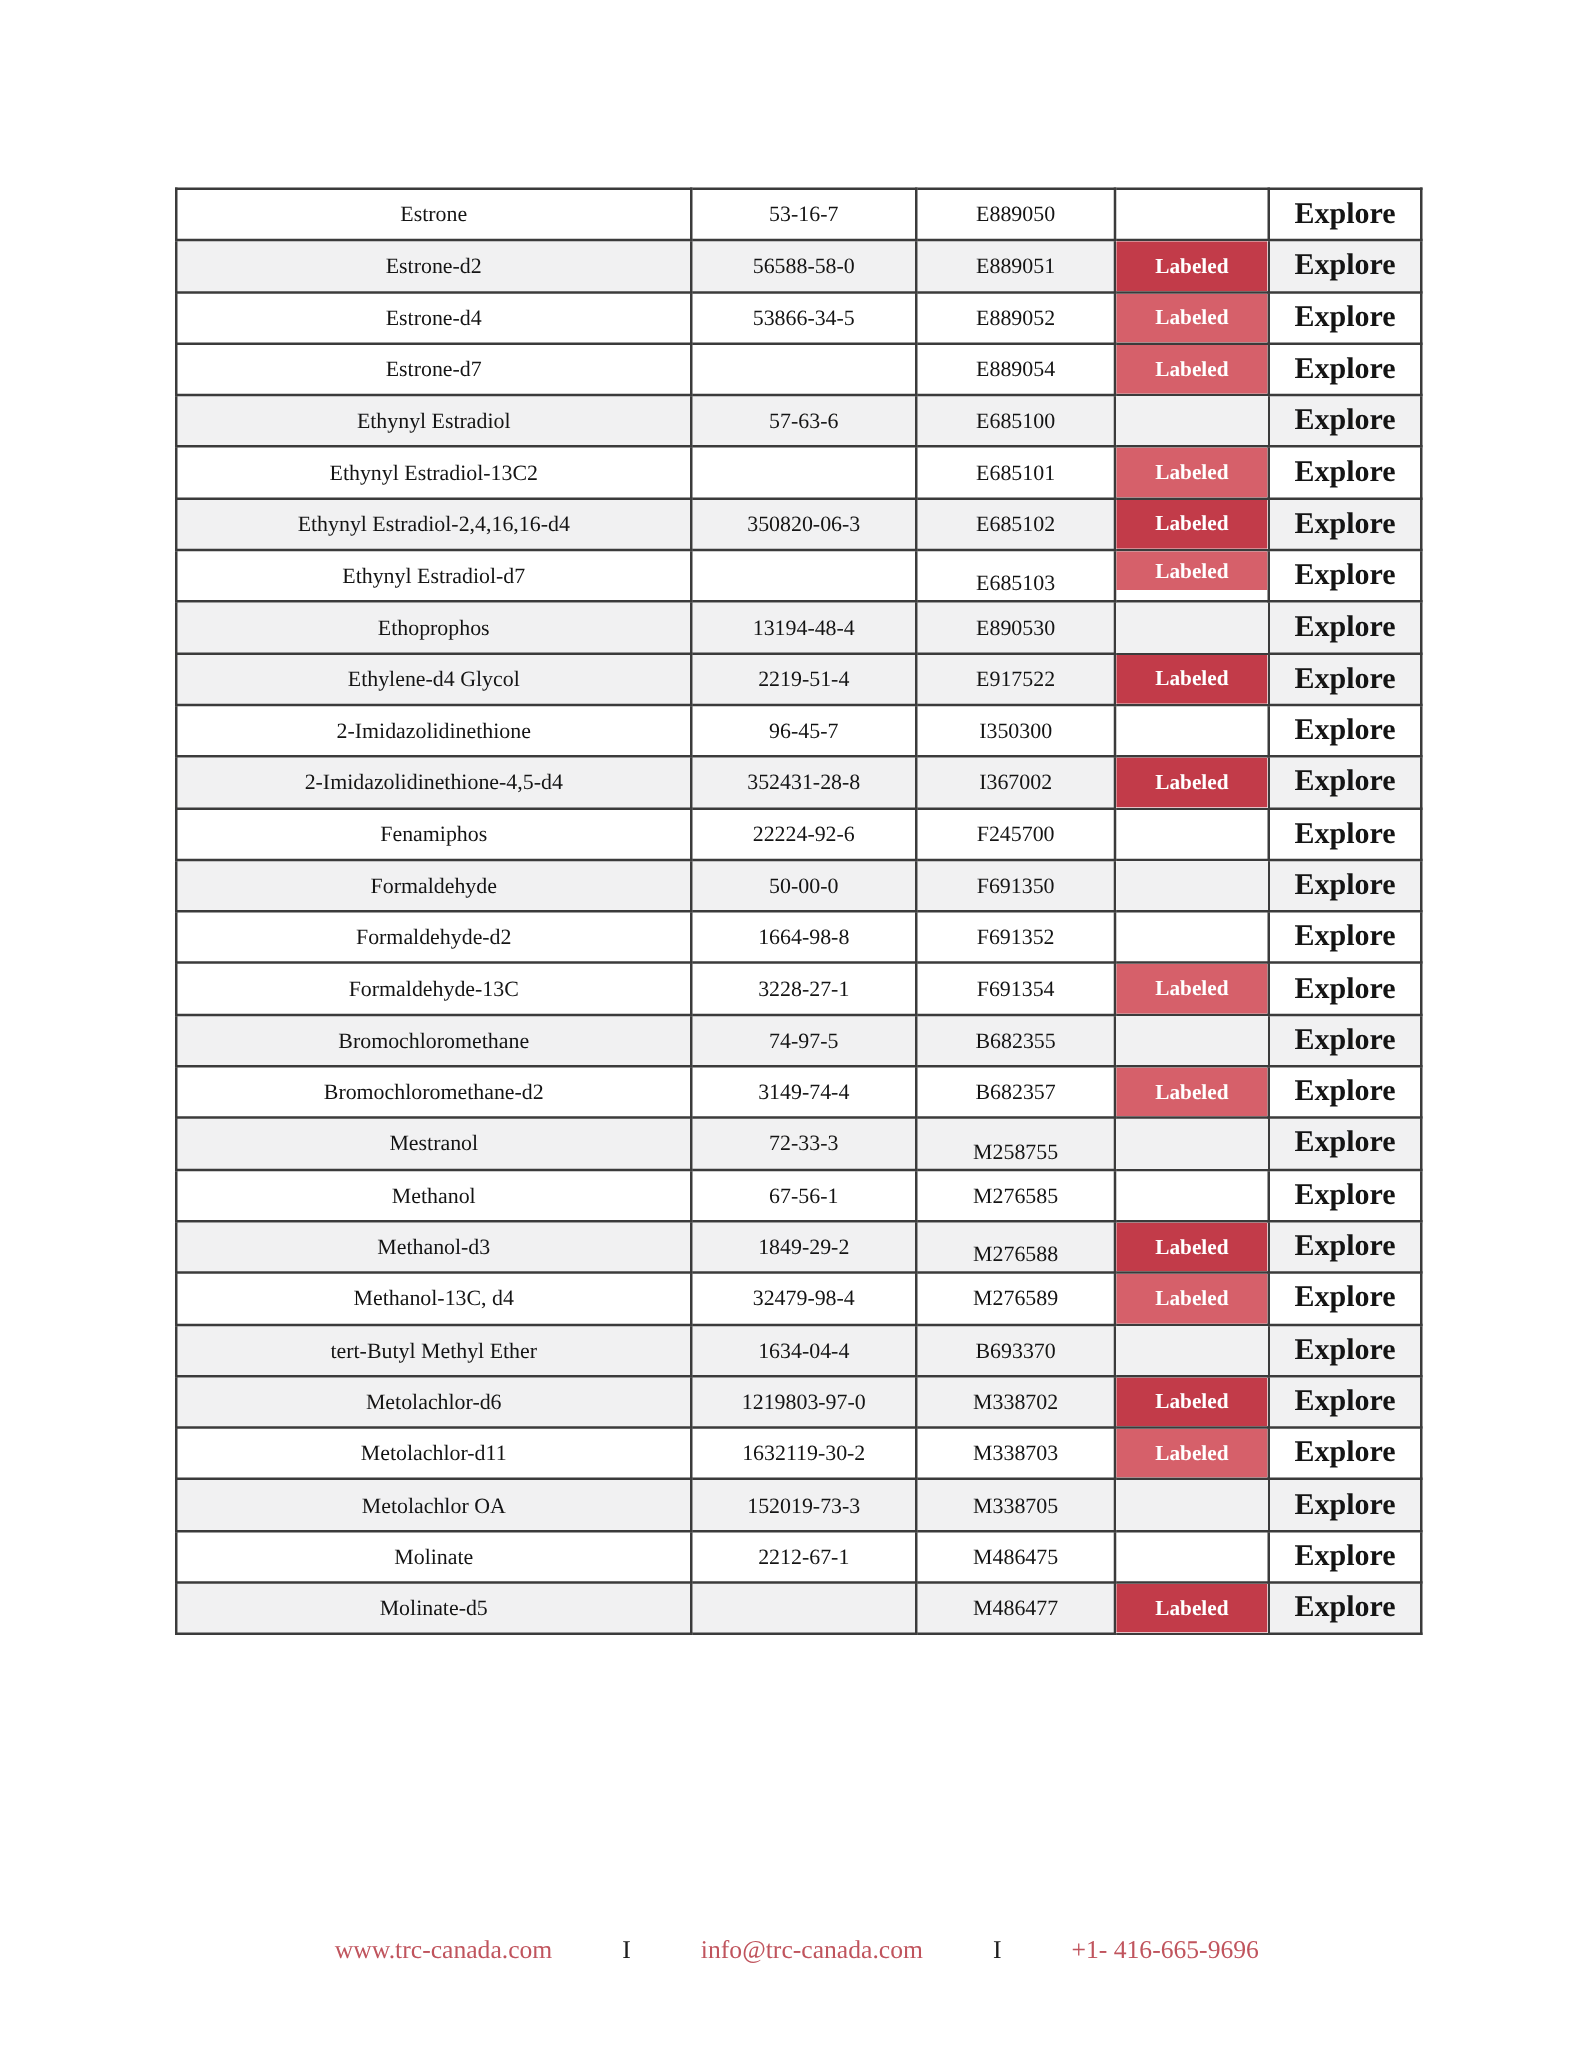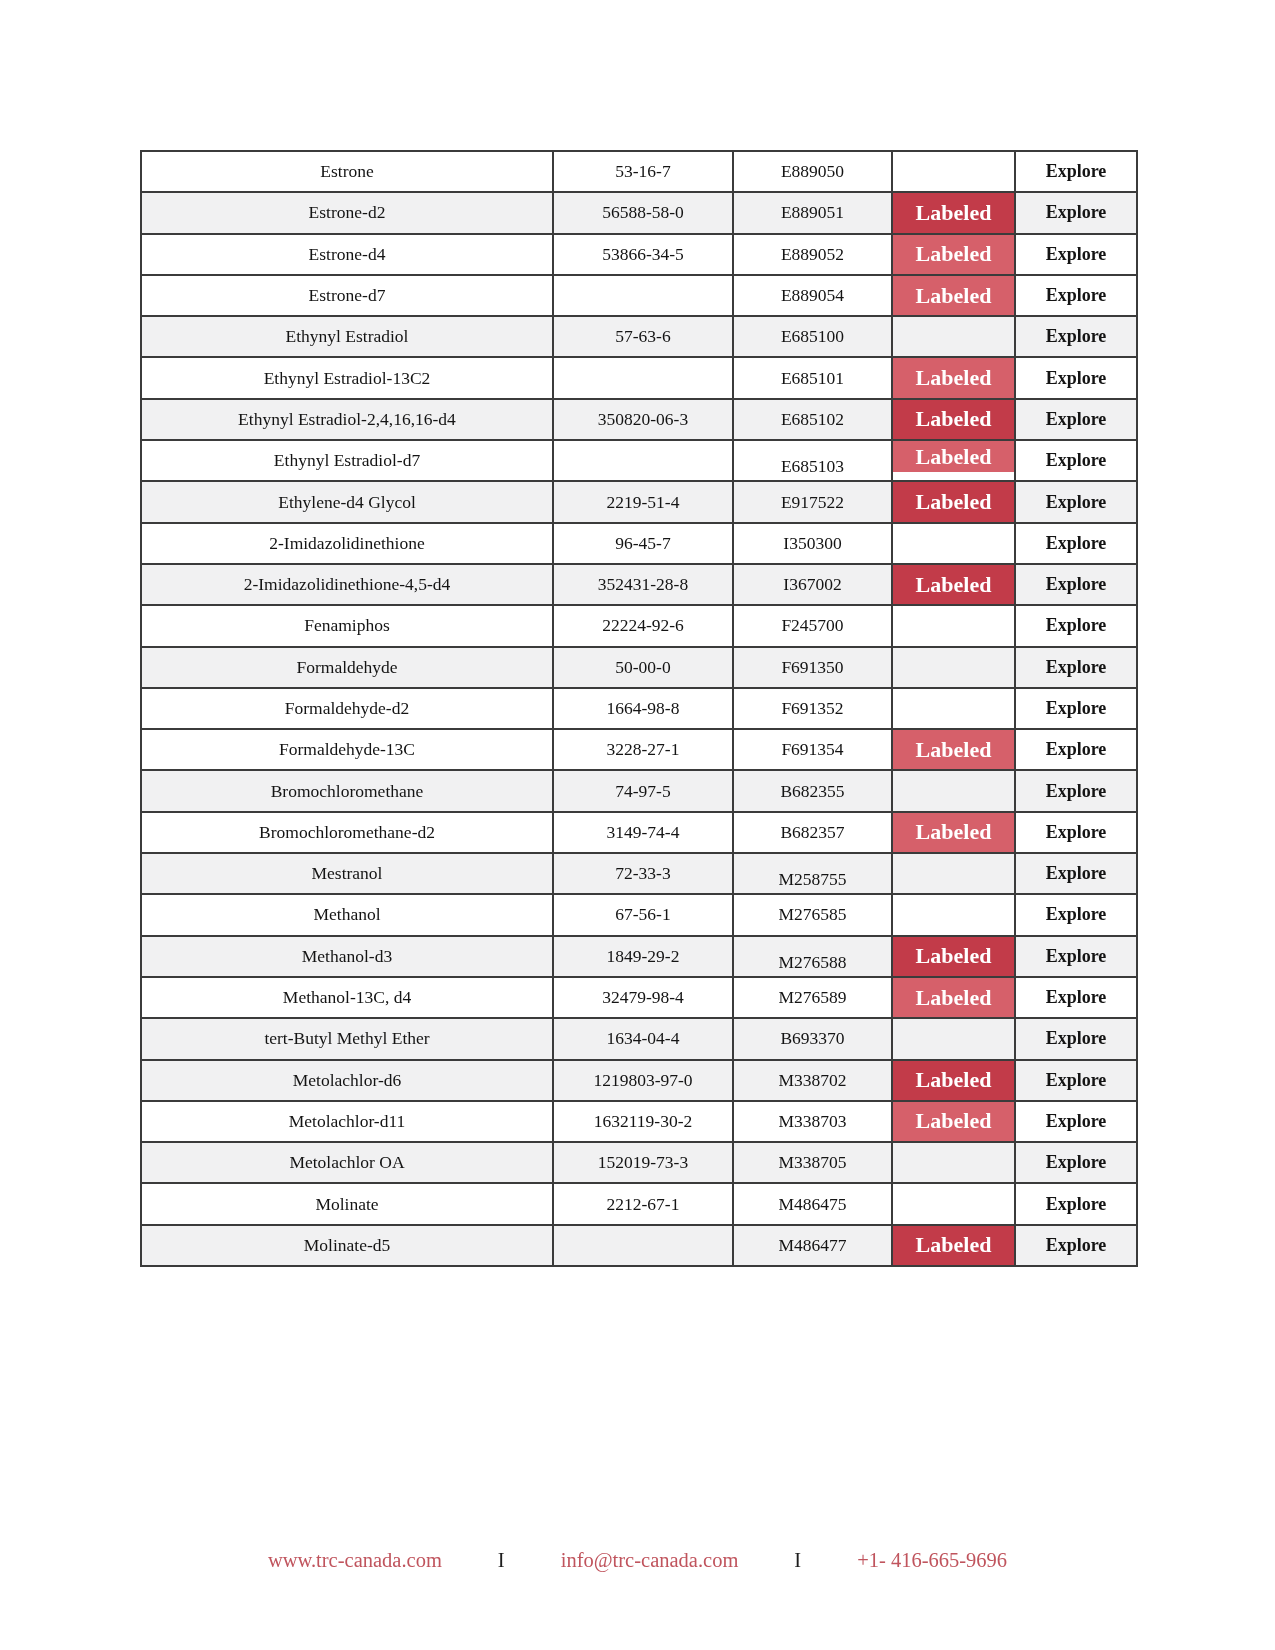--- a/index.html
+++ b/index.html
@@ -53,7 +53,7 @@
   .badge.on{background:var(--badge-light);}
   tr.stripe .badge.on{background:var(--badge-dark);}
   .badge.on.high{bottom:8px;align-items:center;}
-  td.c-explore{font-weight:bold;font-size:18px;}
+  td.c-explore{font-weight:bold;font-size:24px;}
   .explore-link{color:var(--text);text-decoration:none;font-weight:bold;display:block;}
   .footer{
     position:absolute;

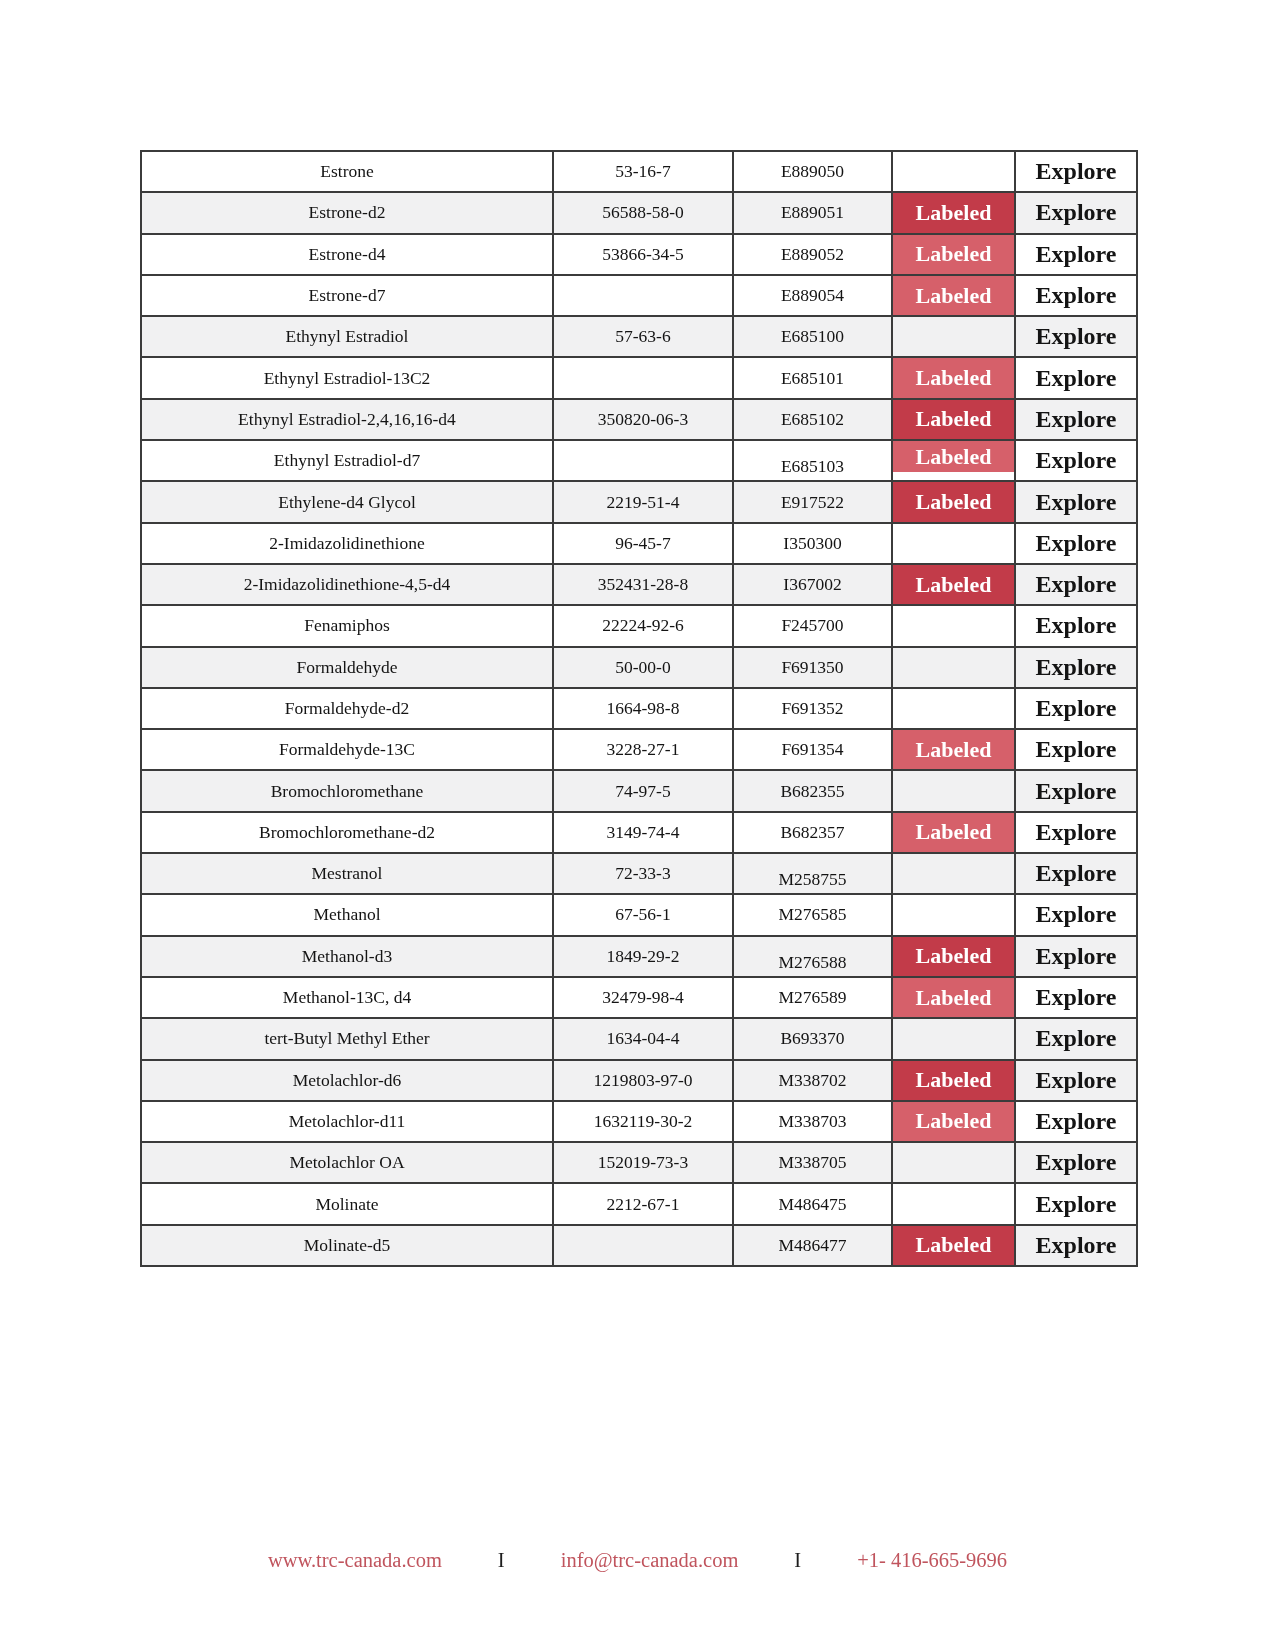--- a/index.html
+++ b/index.html
@@ -48,7 +48,7 @@
     justify-content:center;
     color:#ffffff;
     font-weight:bold;
-    font-size:22px;
+    font-size:17px;
   }
   .badge.on{background:var(--badge-light);}
   tr.stripe .badge.on{background:var(--badge-dark);}

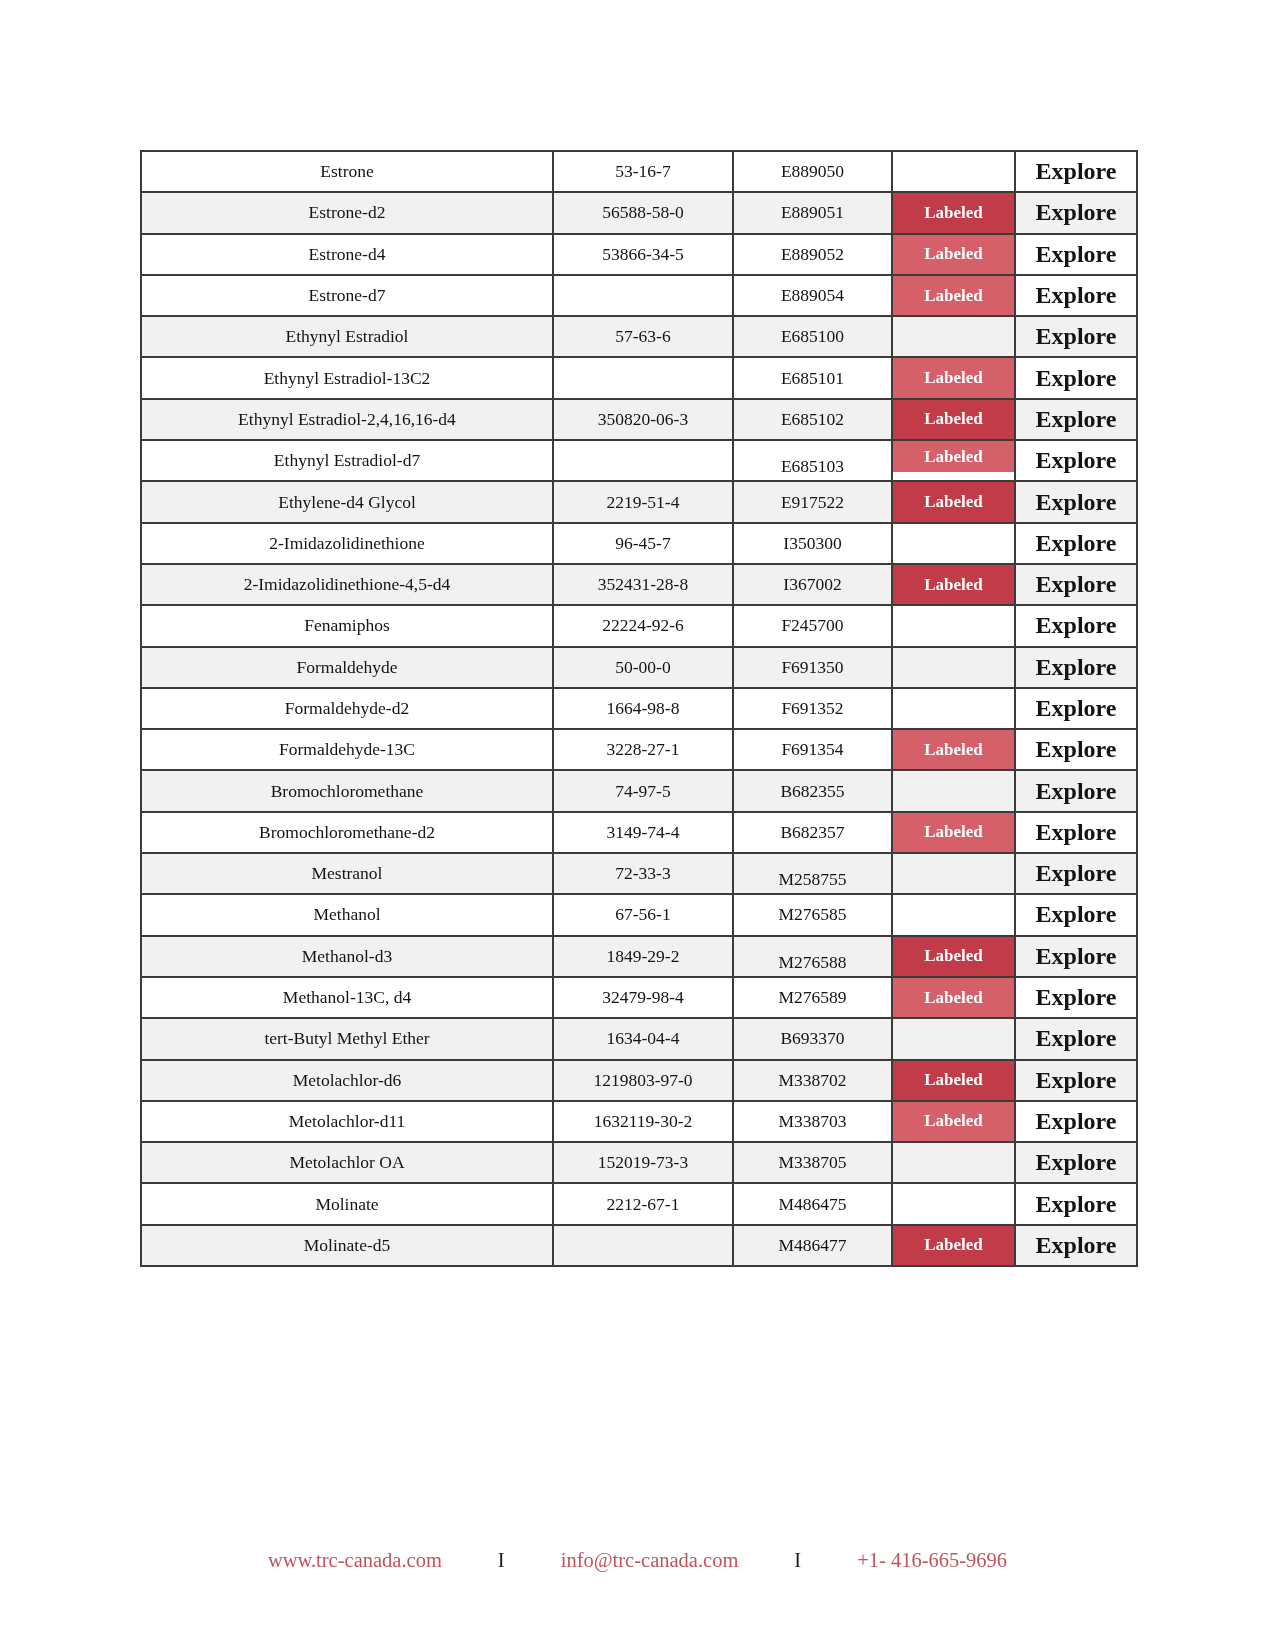--- a/index.html
+++ b/index.html
@@ -172,6 +172,17 @@
       </td>
     </tr>
         <tr class="stripe">
+      <td class="c-name">Ethoprophos</td>
+      <td class="c-cas">13194-48-4</td>
+      <td class="c-code">E890530</td>
+      <td class="c-badge">
+        <span class="badge"></span>
+      </td>
+      <td class="c-explore">
+        <a href="#" class="explore-link">Explore</a>
+      </td>
+    </tr>
+        <tr class="stripe">
       <td class="c-name">Ethylene-d4 Glycol</td>
       <td class="c-cas">2219-51-4</td>
       <td class="c-code">E917522</td>

